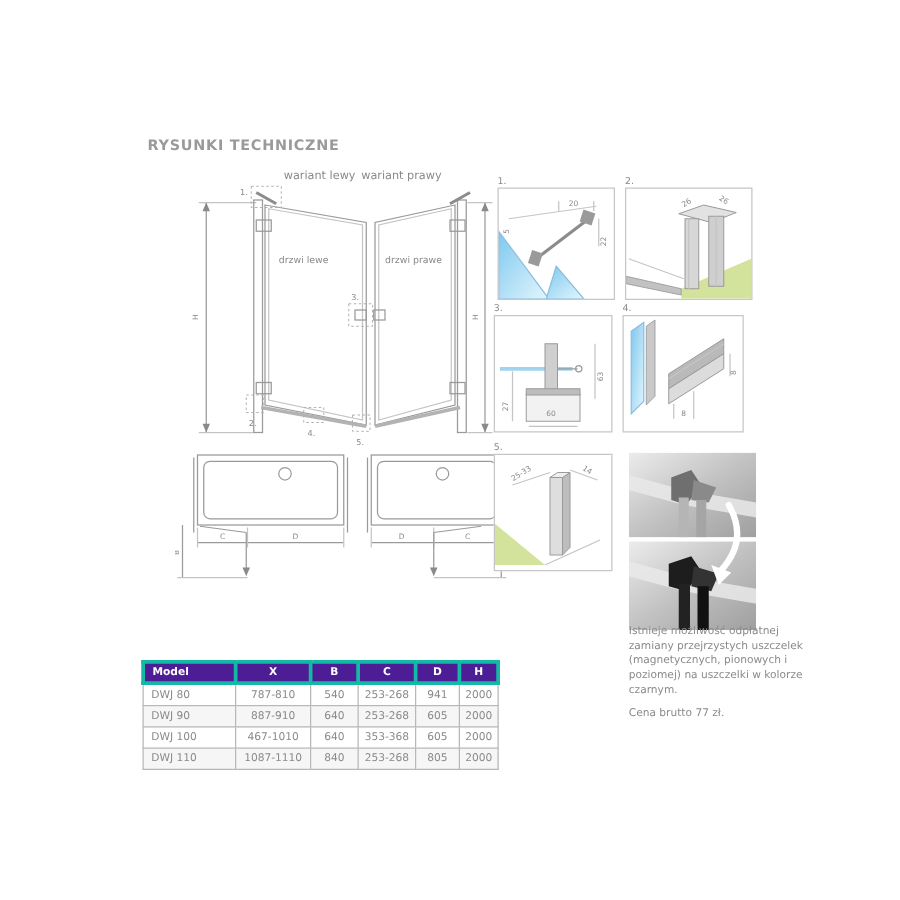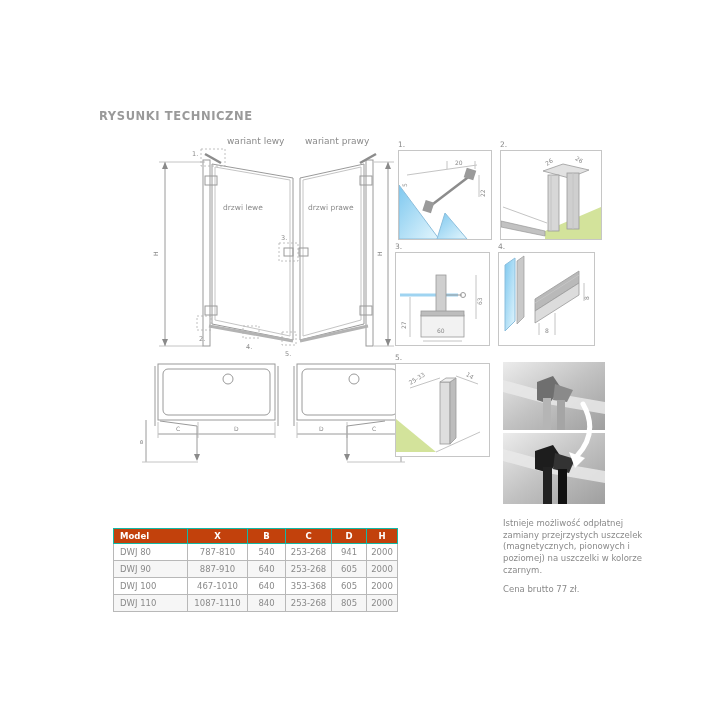--- a/index.html
+++ b/index.html
@@ -6,7 +6,7 @@
   #page{position:relative;width:720px;height:720px;background:#ffffff;overflow:hidden;
         font-family:"DejaVu Sans","Liberation Sans",sans-serif;color:#8a8a8a;}
   .abs{position:absolute;}
-  #title{left:99px;top:109px;font-size:11.5px;font-weight:bold;letter-spacing:.6px;color:#9a9a9a;}
+  #title{left:118px;top:109px;font-size:11.5px;font-weight:bold;letter-spacing:.6px;color:#9a9a9a;}
   .variant-label{font-size:9px;color:#8a8a8a;}
   .det-label{font-size:7.5px;color:#8a8a8a;}
   .det-box{border:1px solid #c6c6c6;background:#fff;}

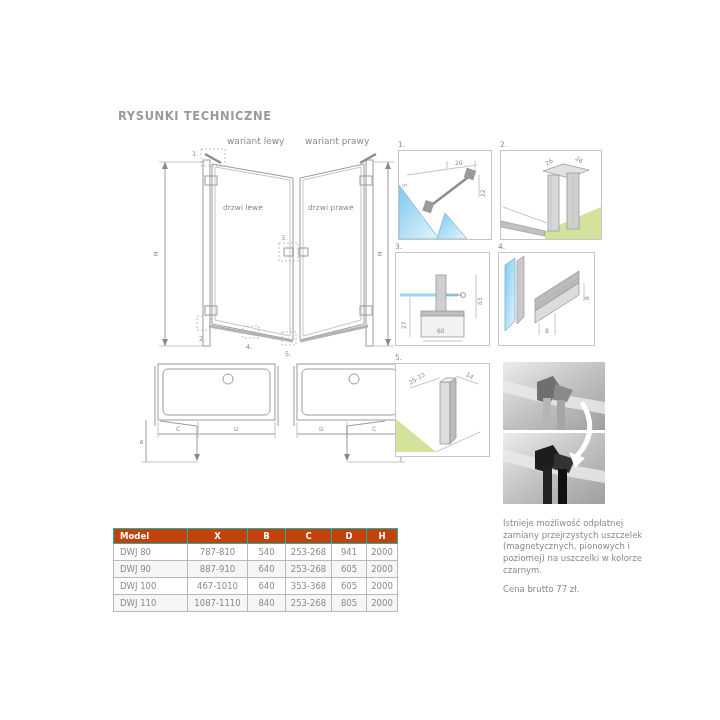--- a/index.html
+++ b/index.html
@@ -57,7 +57,7 @@
   <div class="abs" id="title">RYSUNKI TECHNICZNE</div>
 
   <div class="abs variant-label" style="left:227px;top:136px">wariant lewy</div>
-  <div class="abs variant-label" style="left:305px;top:136px">wariant prawy</div>
+  <div class="abs variant-label" style="left:289px;top:136px">wariant prawy</div>
 
   <svg class="abs" style="left:145px;top:148px" width="155" height="215" viewBox="0 0 155 215">
 

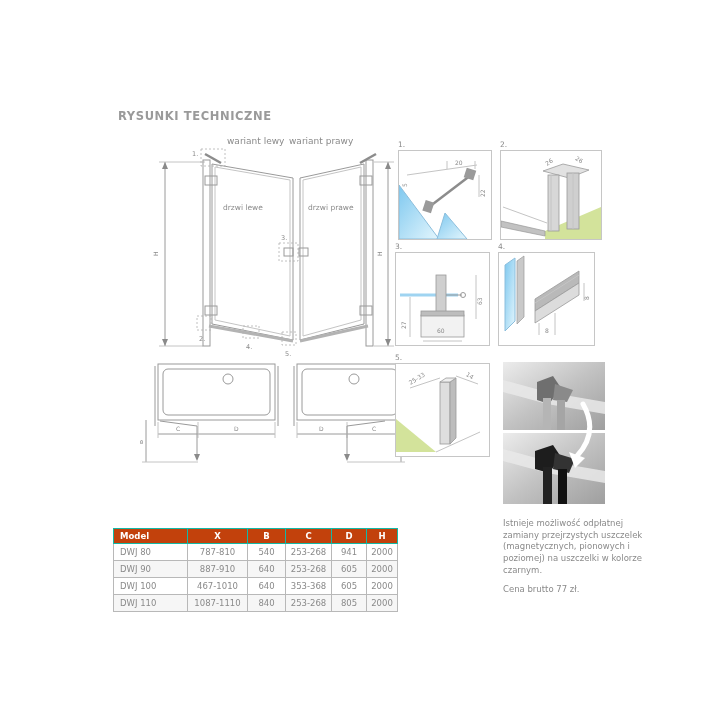--- a/index.html
+++ b/index.html
@@ -21,7 +21,7 @@
   .thick{stroke:#8c8c8c;stroke-width:2.5;fill:none;}
   .arr{fill:#8a8a8a;}
   
-  #note{left:503px;top:518px;width:140px;font-size:8.5px;line-height:1.38;color:#8a8a8a;}
+  #note{left:503px;top:500px;width:140px;font-size:8.5px;line-height:1.38;color:#8a8a8a;}
   #note p{margin:0 0 7px 0;}
   
   #spec-table{left:113px;top:528px;border-collapse:collapse;table-layout:fixed;

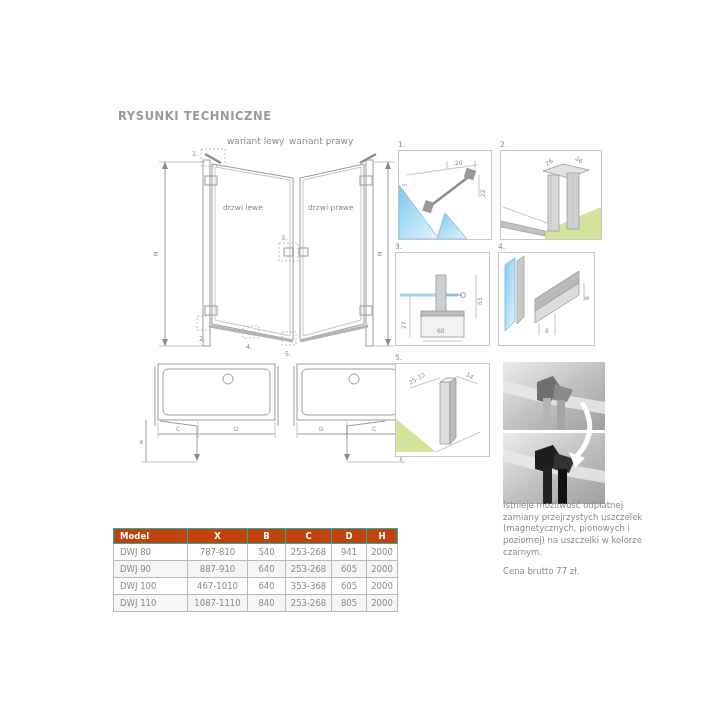--- a/index.html
+++ b/index.html
@@ -26,7 +26,7 @@
   
   #spec-table{left:113px;top:528px;border-collapse:collapse;table-layout:fixed;
               font-size:8.5px;background:#fff;}
-  #spec-table th{background:#c2410c;color:#fff;font-weight:bold;border:1px solid #14b8a6;
+  #spec-table th{background:#4c1d95;color:#fff;font-weight:bold;border:3px solid #14b8a6;
                  padding:2px 3px;text-align:center;}
   #spec-table th.first{text-align:left;padding-left:6px;}
   #spec-table td{border:1px solid #b8b8b8;color:#8a8a8a;padding:3px 3px;text-align:center;}

